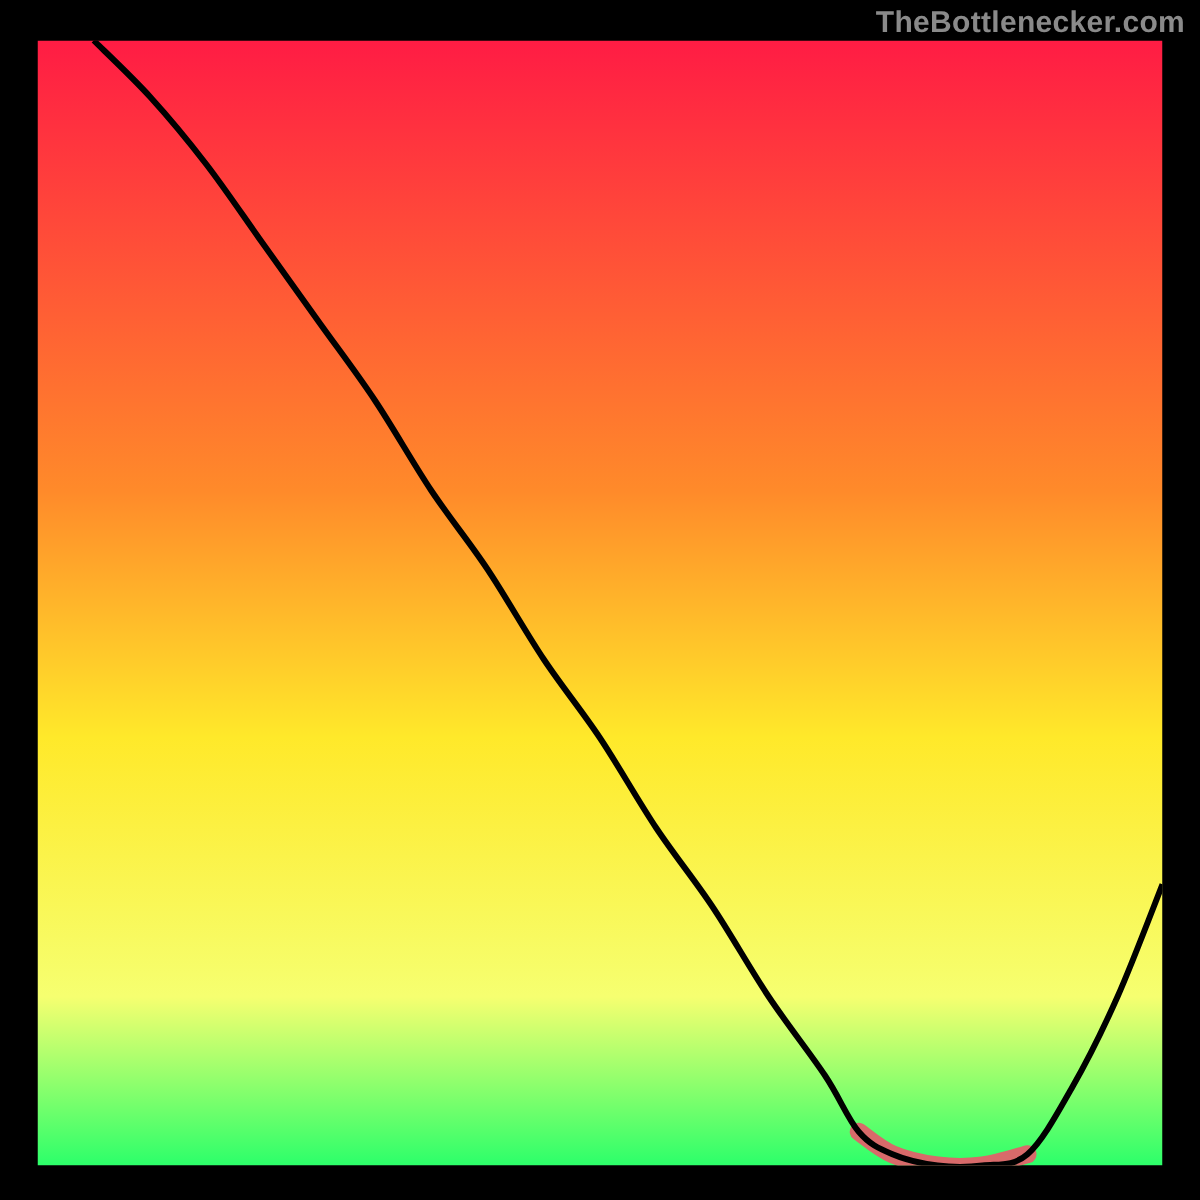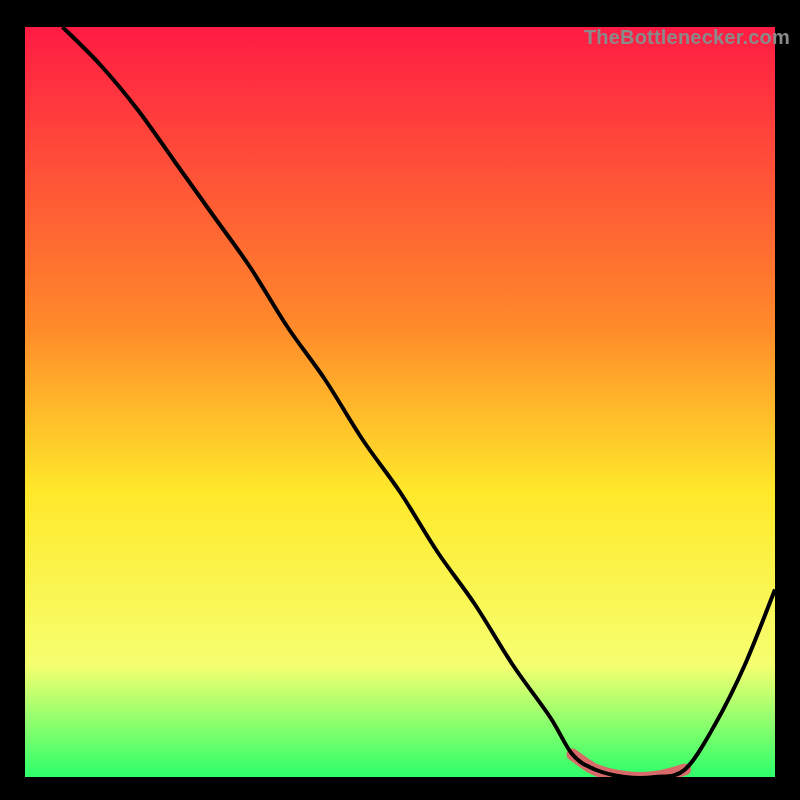--- a/index.html
+++ b/index.html
@@ -25,7 +25,6 @@
     color: #8a8a8a;
     z-index: 10;
     letter-spacing: 0.2px;
-    margin-top: 22px;
   }
   .plot {
     position: absolute;

